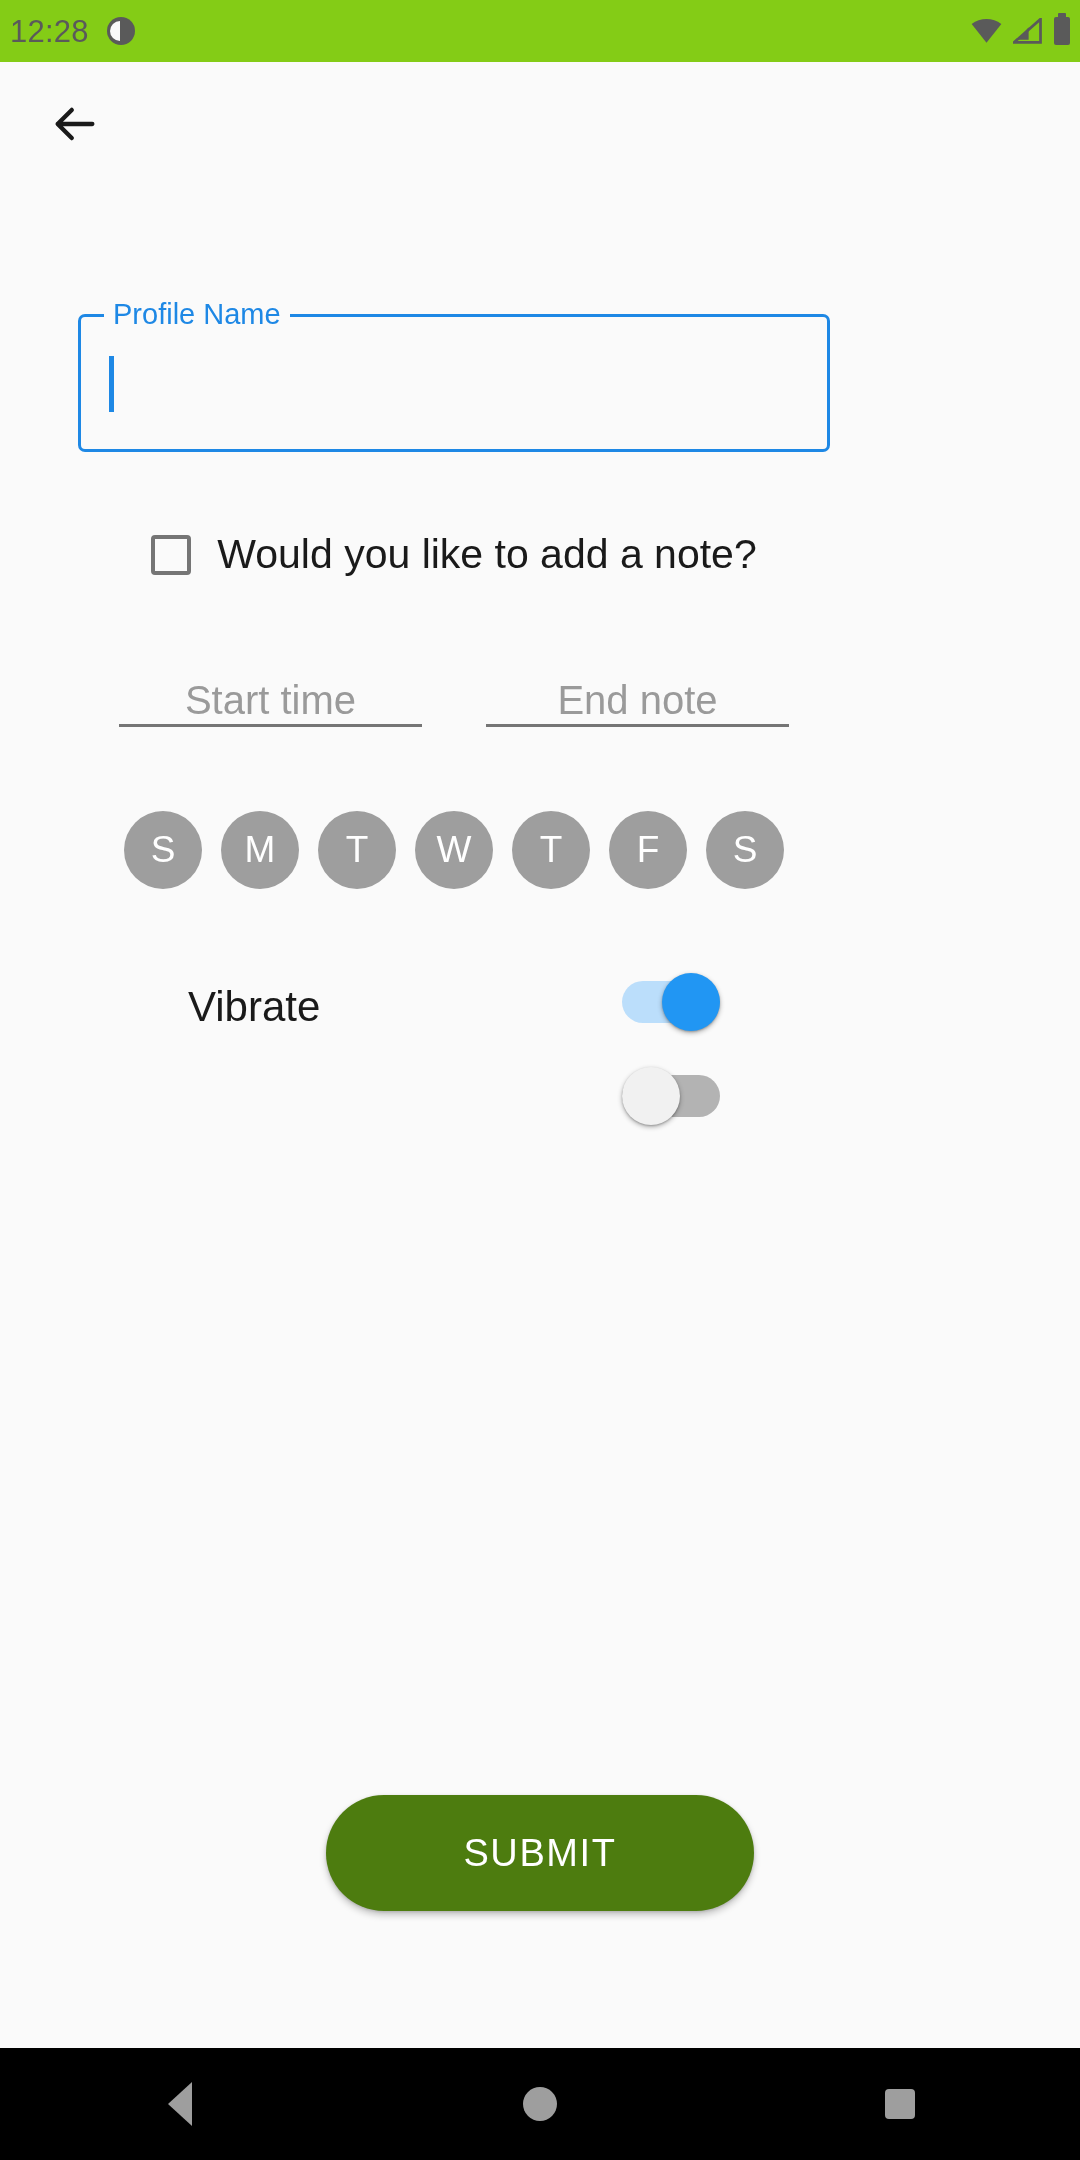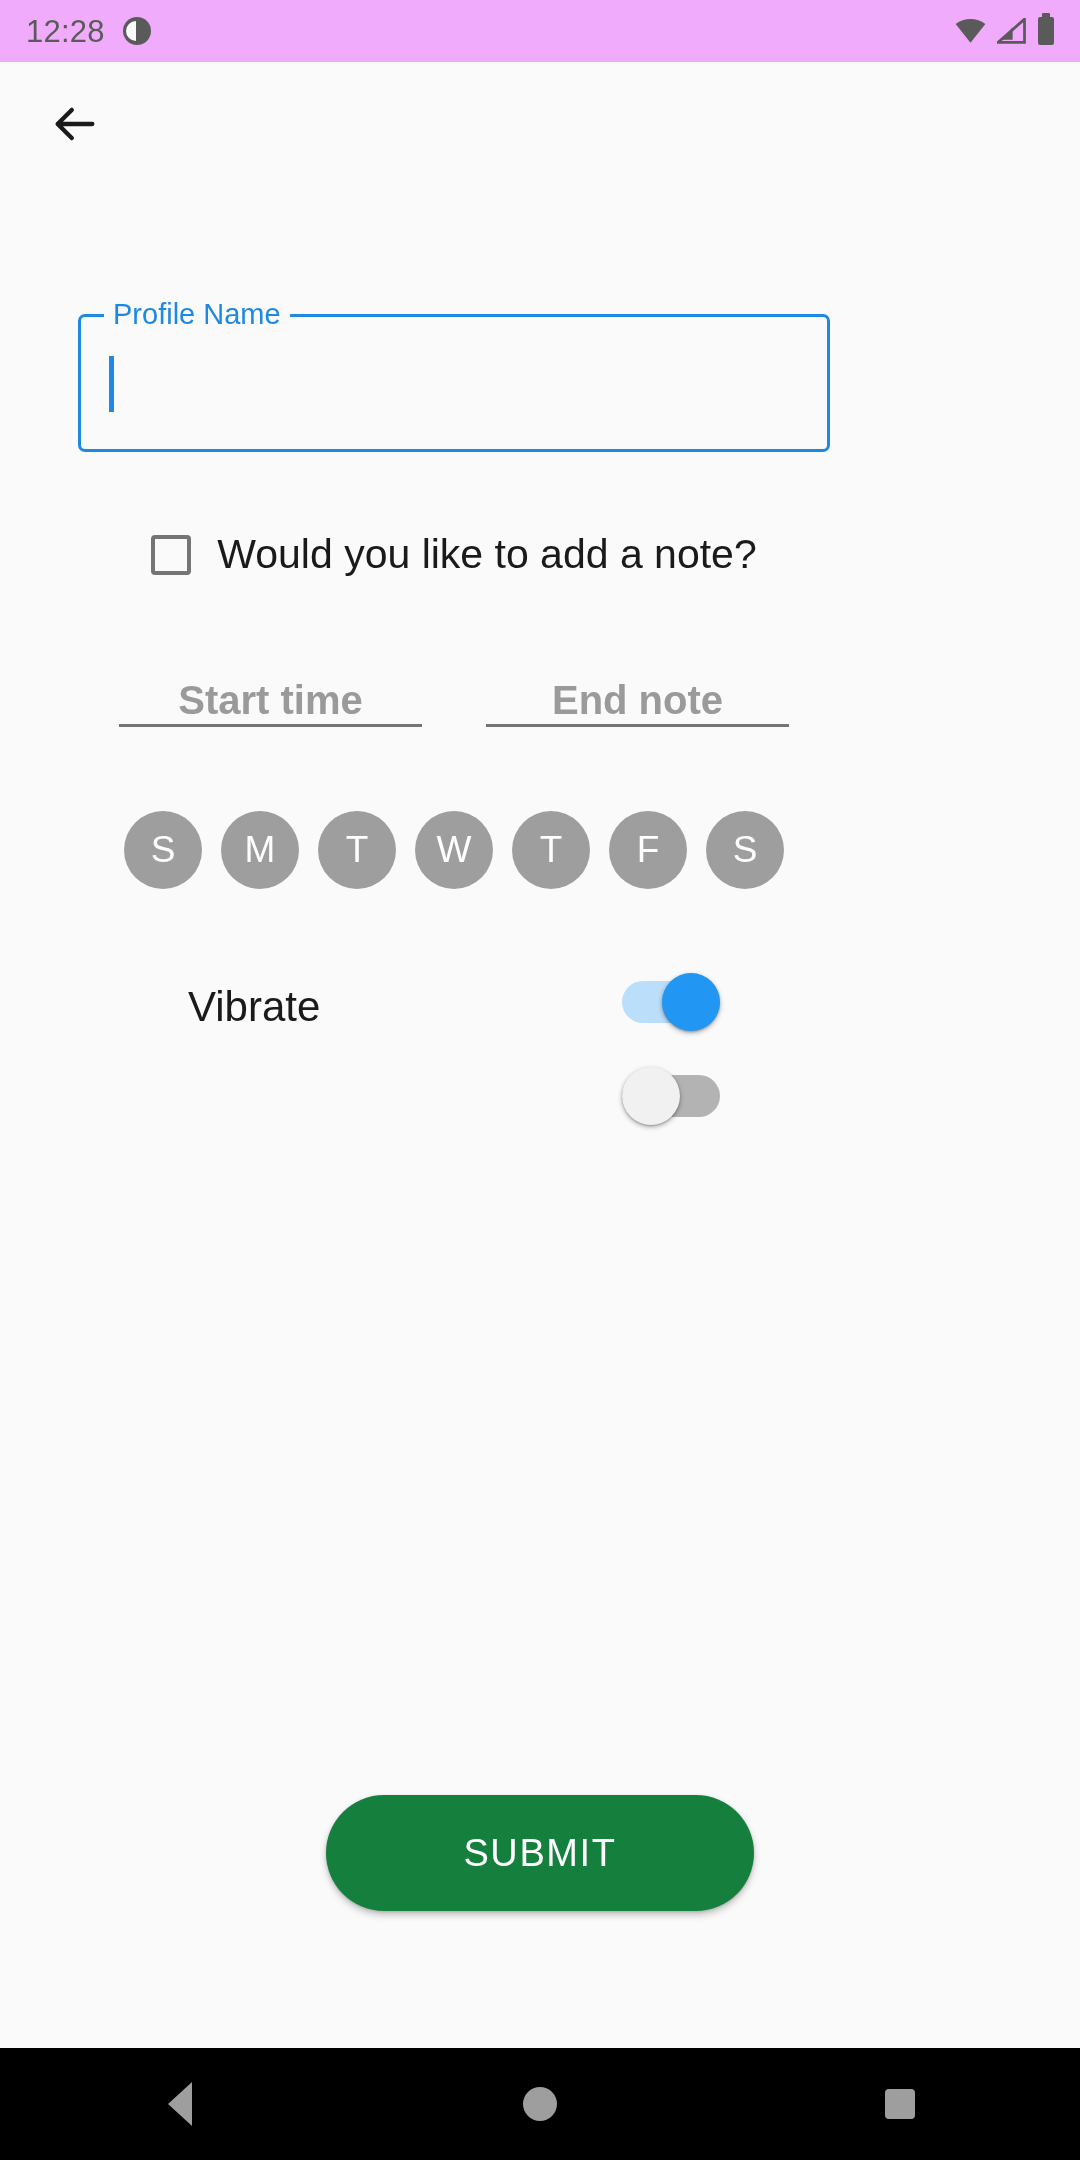--- a/index.html
+++ b/index.html
@@ -25,10 +25,10 @@
     top: 0; left: 0;
     width: 1080px;
     height: 62px;
-    background: #f0abfc;
-    display: flex;
-    align-items: center;
-    padding: 0 26px;
+    background: #84cc16;
+    display: flex;
+    align-items: center;
+    padding: 0 10px;
   }
   #status-time {
     font-size: 31px;

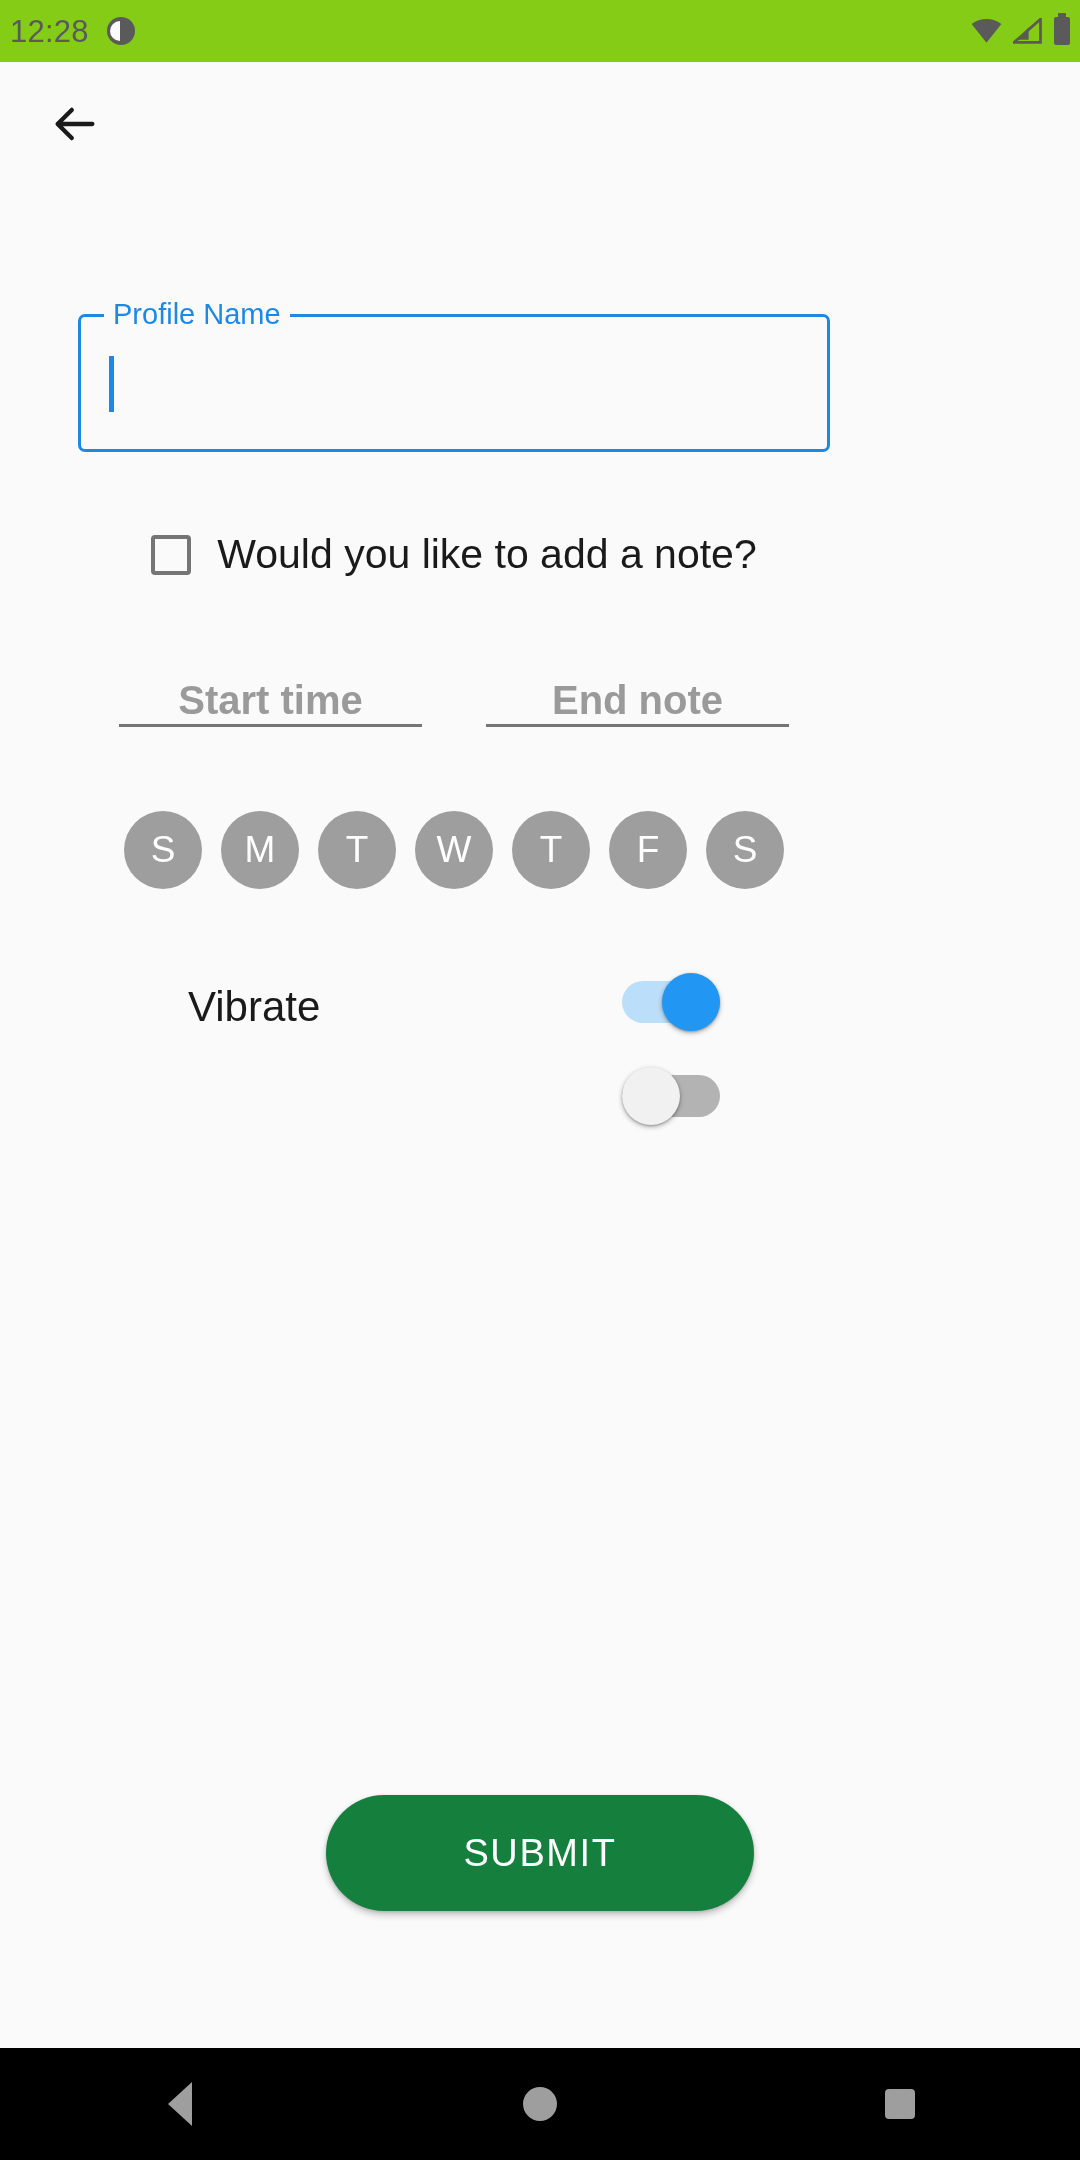--- a/index.html
+++ b/index.html
@@ -182,7 +182,6 @@
     margin-top: 88px;
     padding: 0 119px;
     gap: 64px;
-    font-weight: bold;
   }
   .time-field {
     flex: 1;

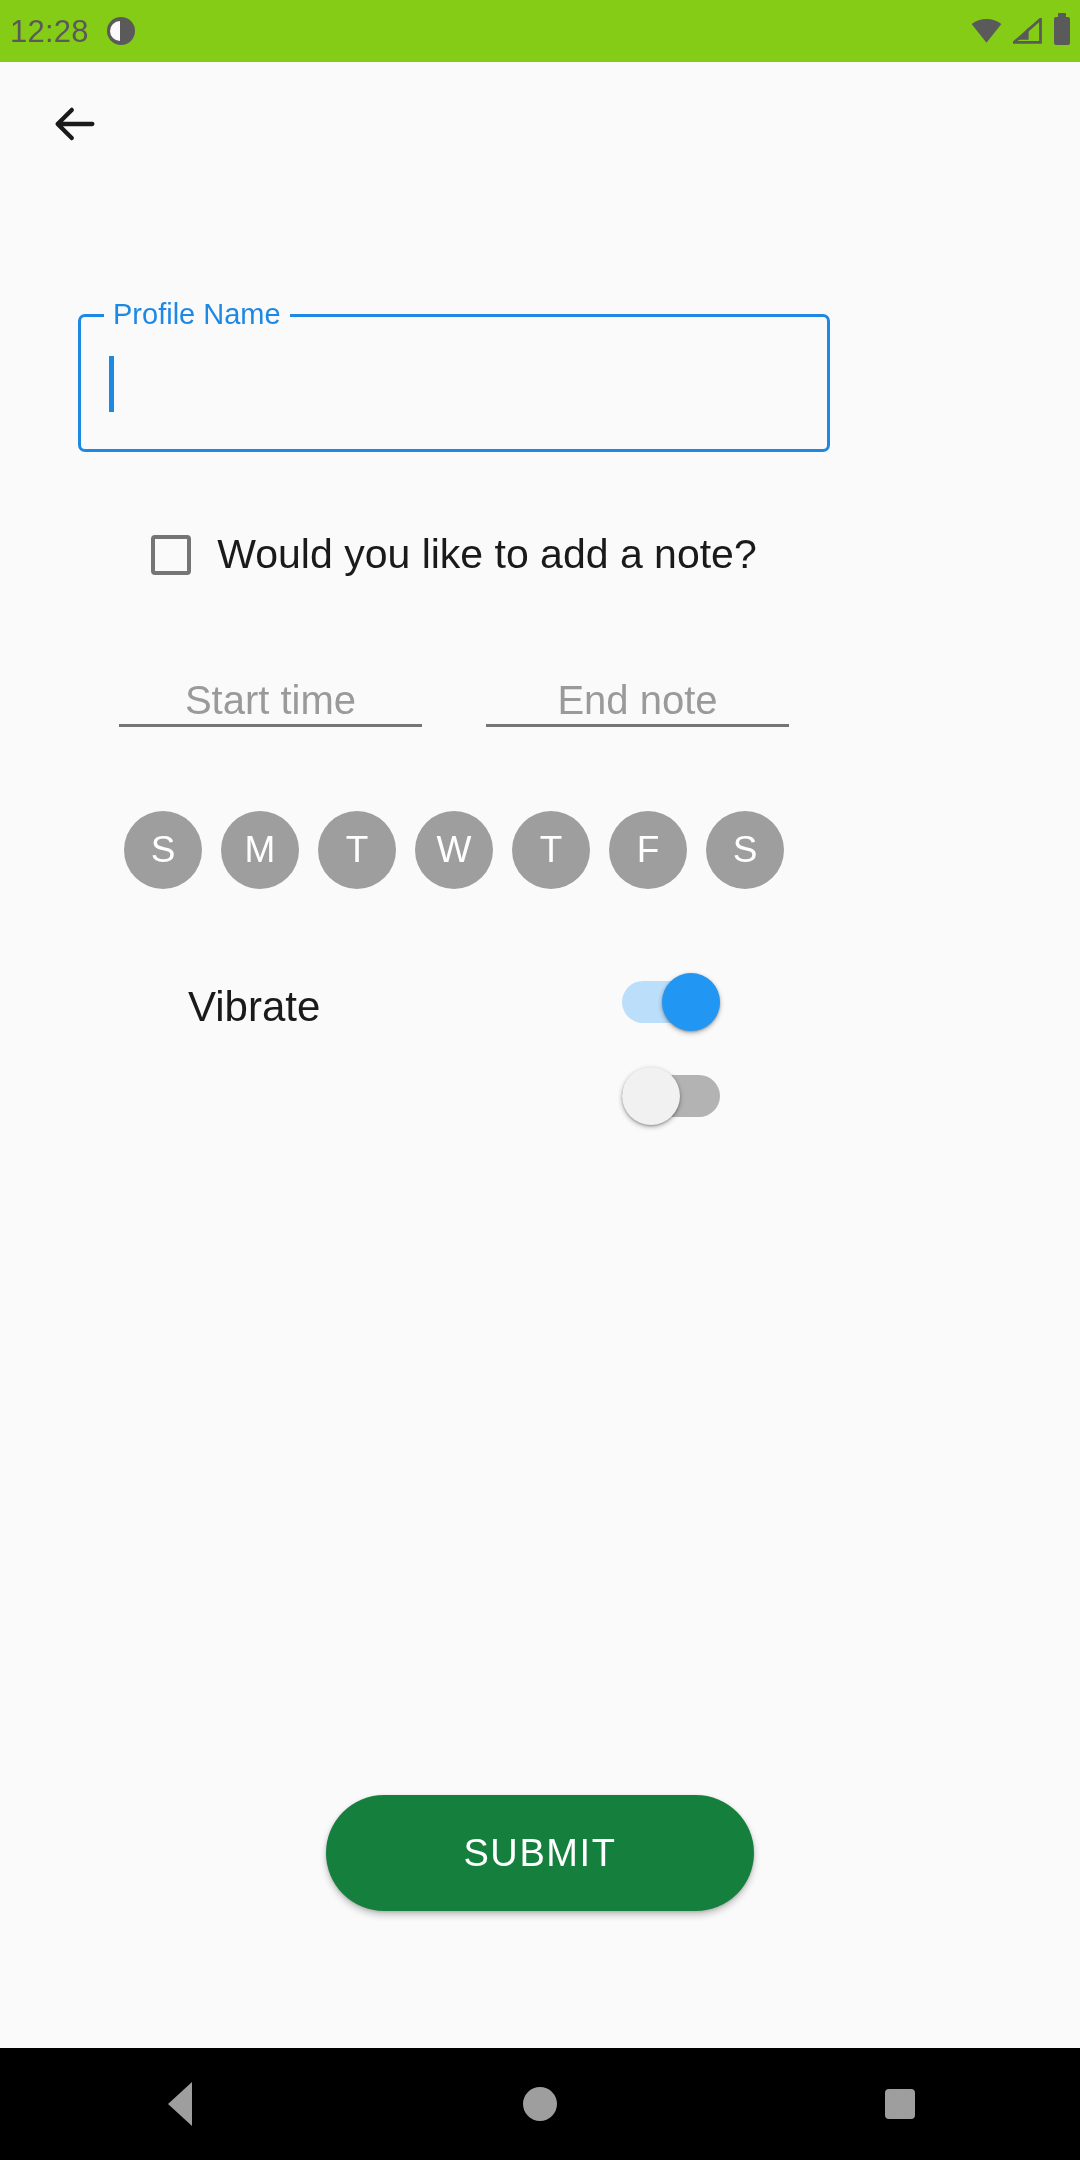--- a/index.html
+++ b/index.html
@@ -275,7 +275,7 @@
     height: 116px;
     border: none;
     border-radius: 58px;
-    background: #15803d;
+    background: #4d7c0f;
     color: #ffffff;
     font-size: 38px;
     font-family: "Liberation Sans", sans-serif;

